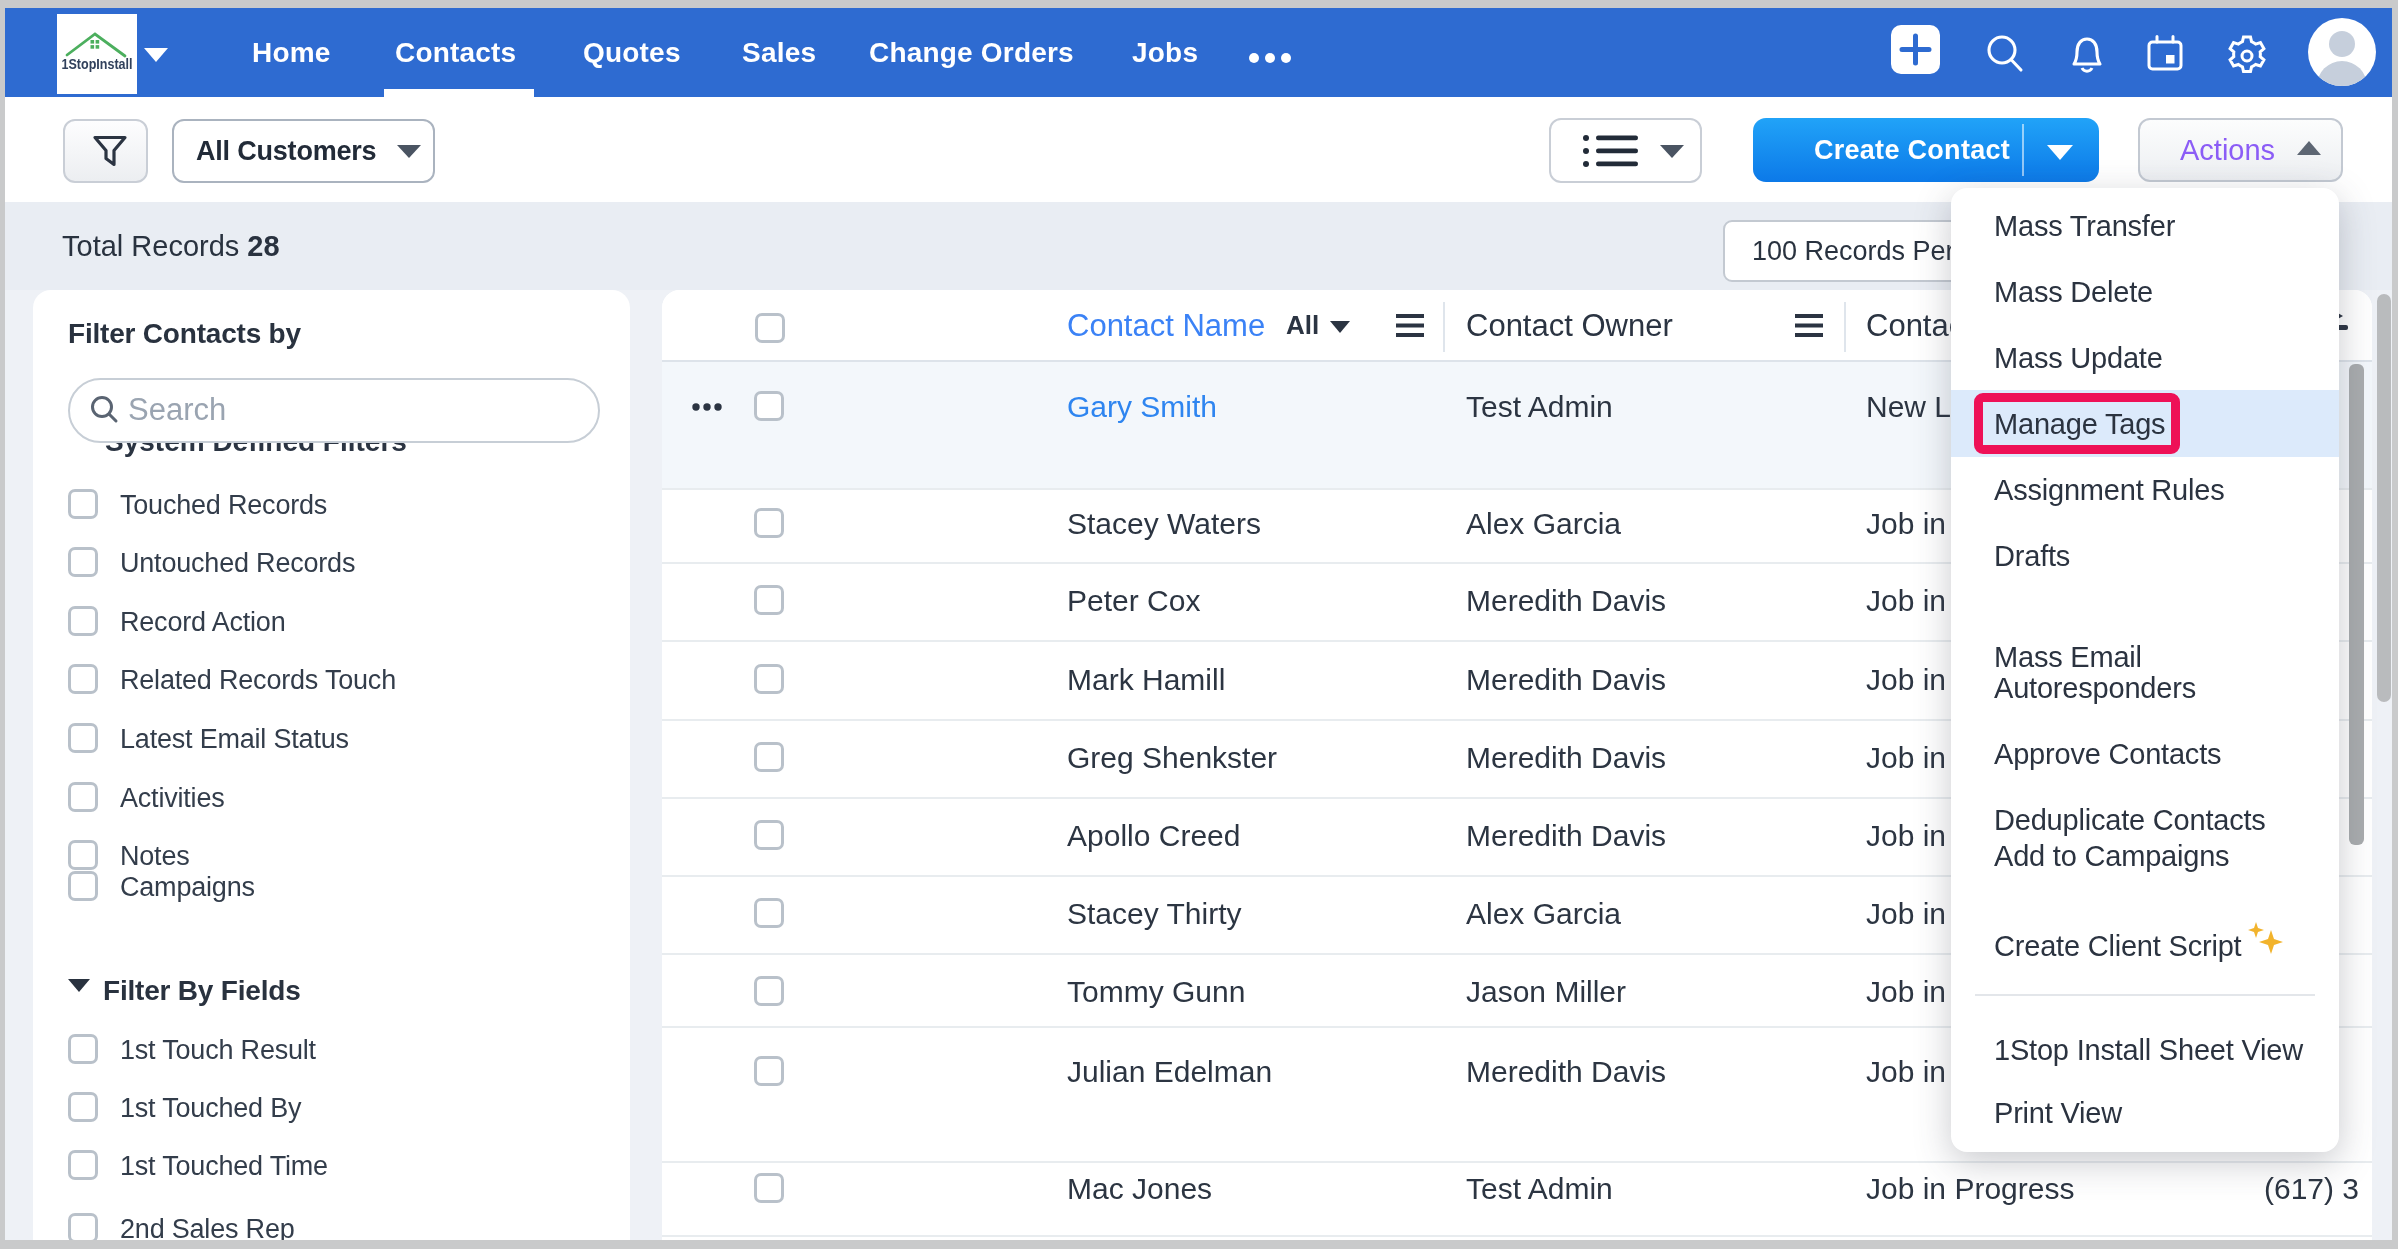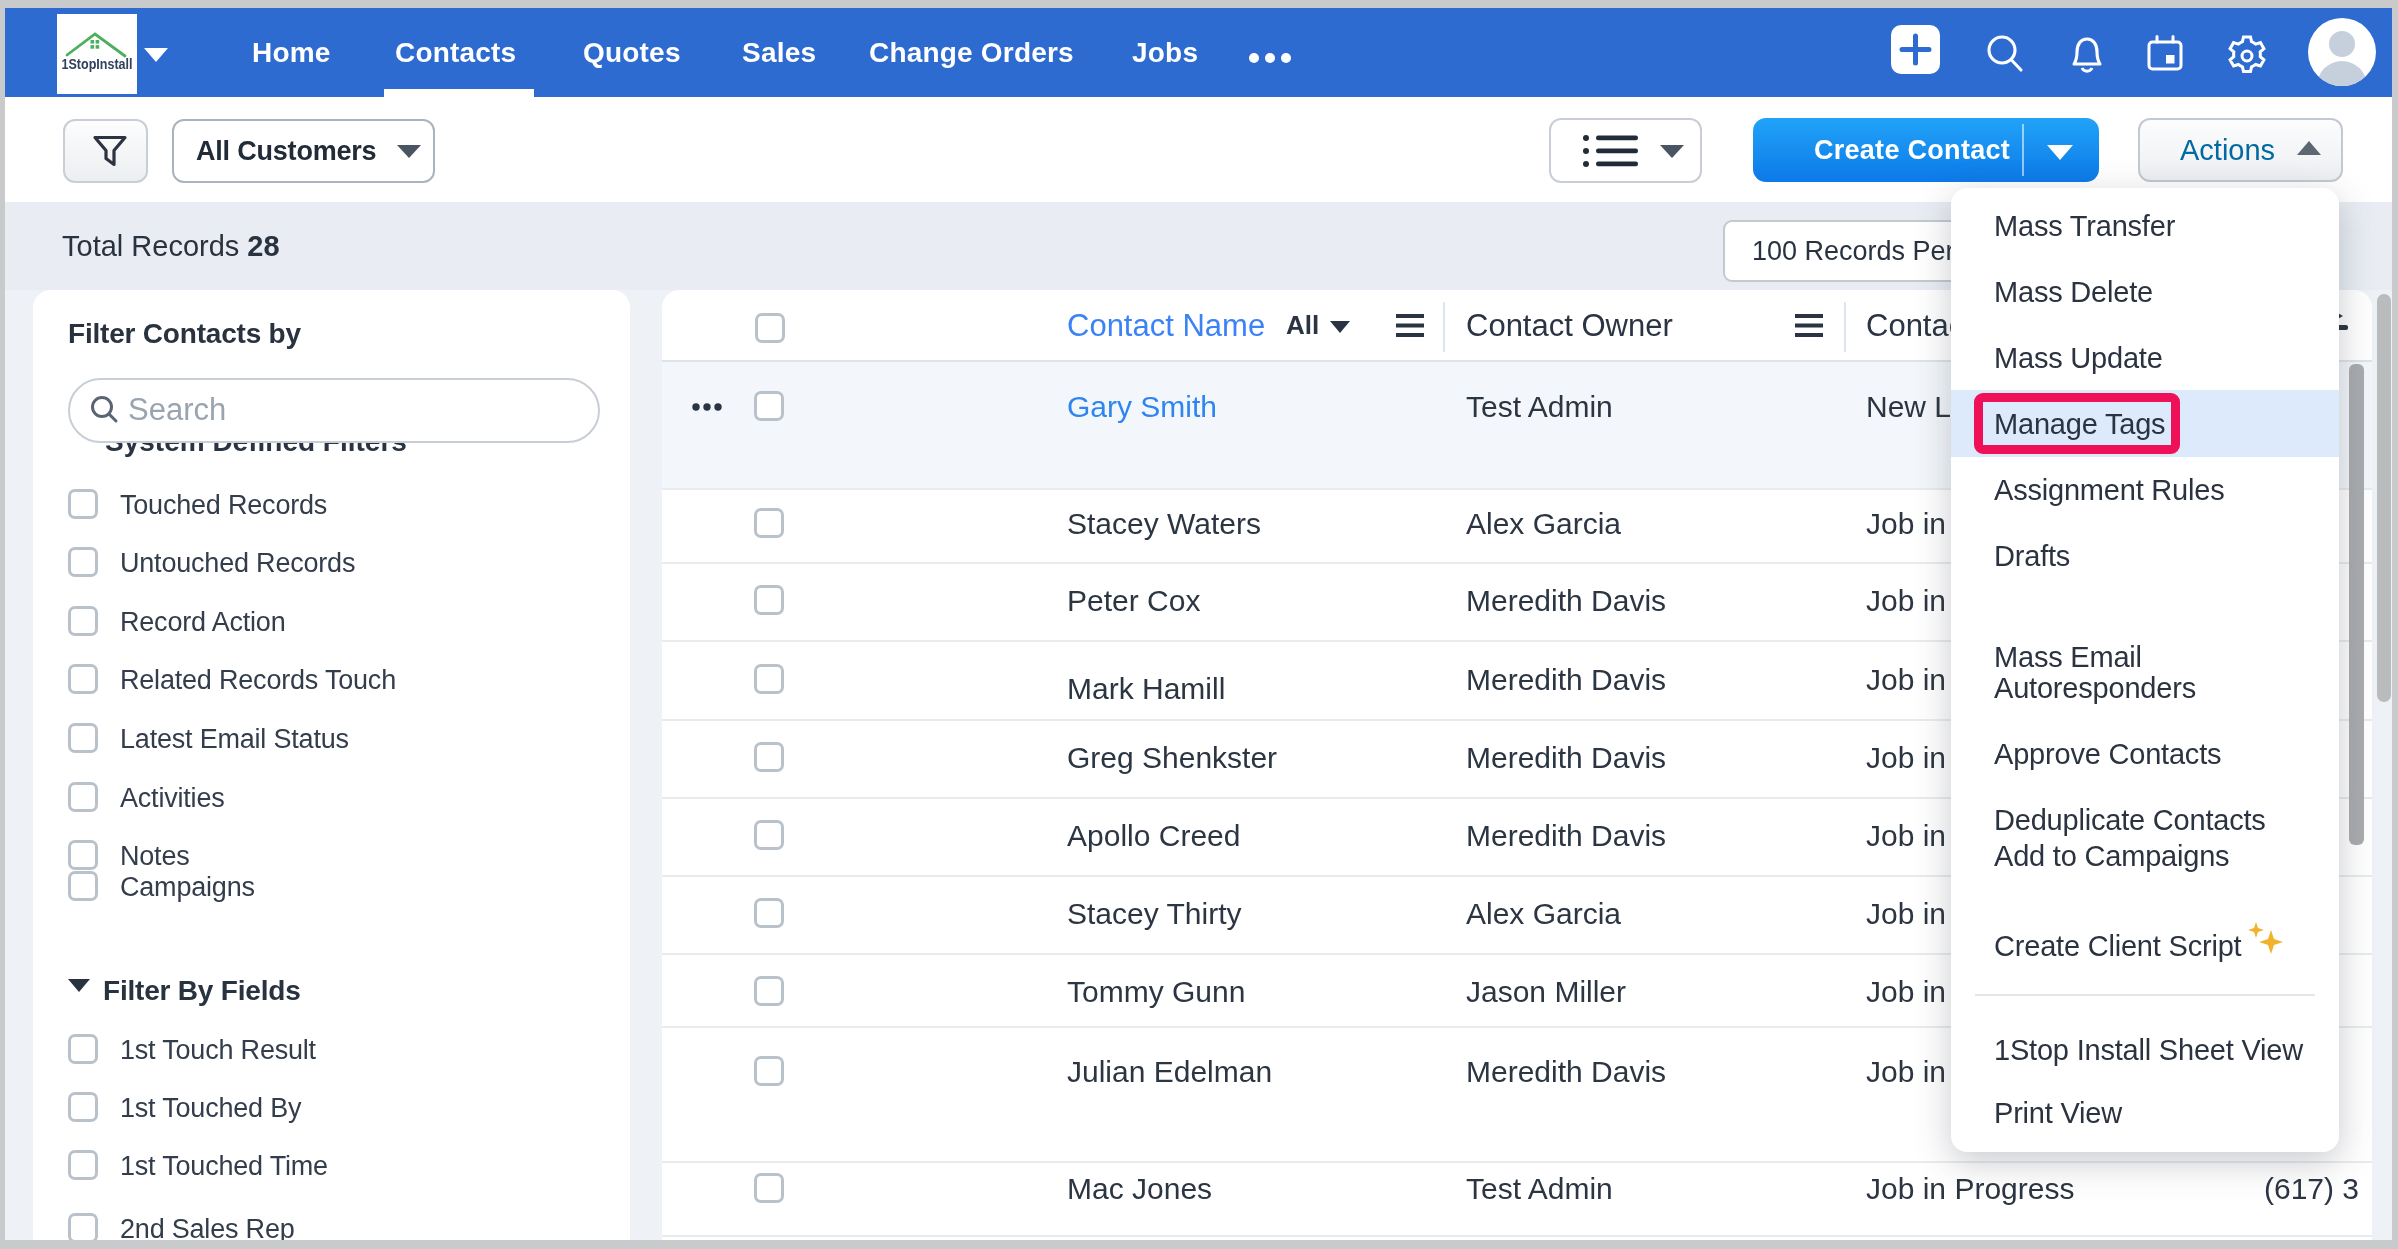--- a/index.html
+++ b/index.html
@@ -104,7 +104,7 @@
   <div class="abs" style="left:2042px;top:48px;width:0;height:0;border-left:13px solid transparent;border-right:13px solid transparent;border-top:15px solid #fff;"></div>
 
   <div class="abs" style="left:2133px;top:21px;width:205px;height:64px;border-radius:12px;border:2px solid #c3c9d2;background:linear-gradient(180deg,#fcfdfd,#edeff2);"></div>
-  <div class="abs" style="left:2175px;top:21px;height:68px;line-height:64px;font-size:29px;font-weight:500;color:#0369a1;">Actions</div>
+  <div class="abs" style="left:2175px;top:21px;height:68px;line-height:64px;font-size:29px;font-weight:500;color:#8b5cf6;">Actions</div>
   <div class="abs" style="left:2292px;top:44px;width:0;height:0;border-left:12px solid transparent;border-right:12px solid transparent;border-bottom:14px solid #5d6673;"></div>
 </div>
 <div id="band">

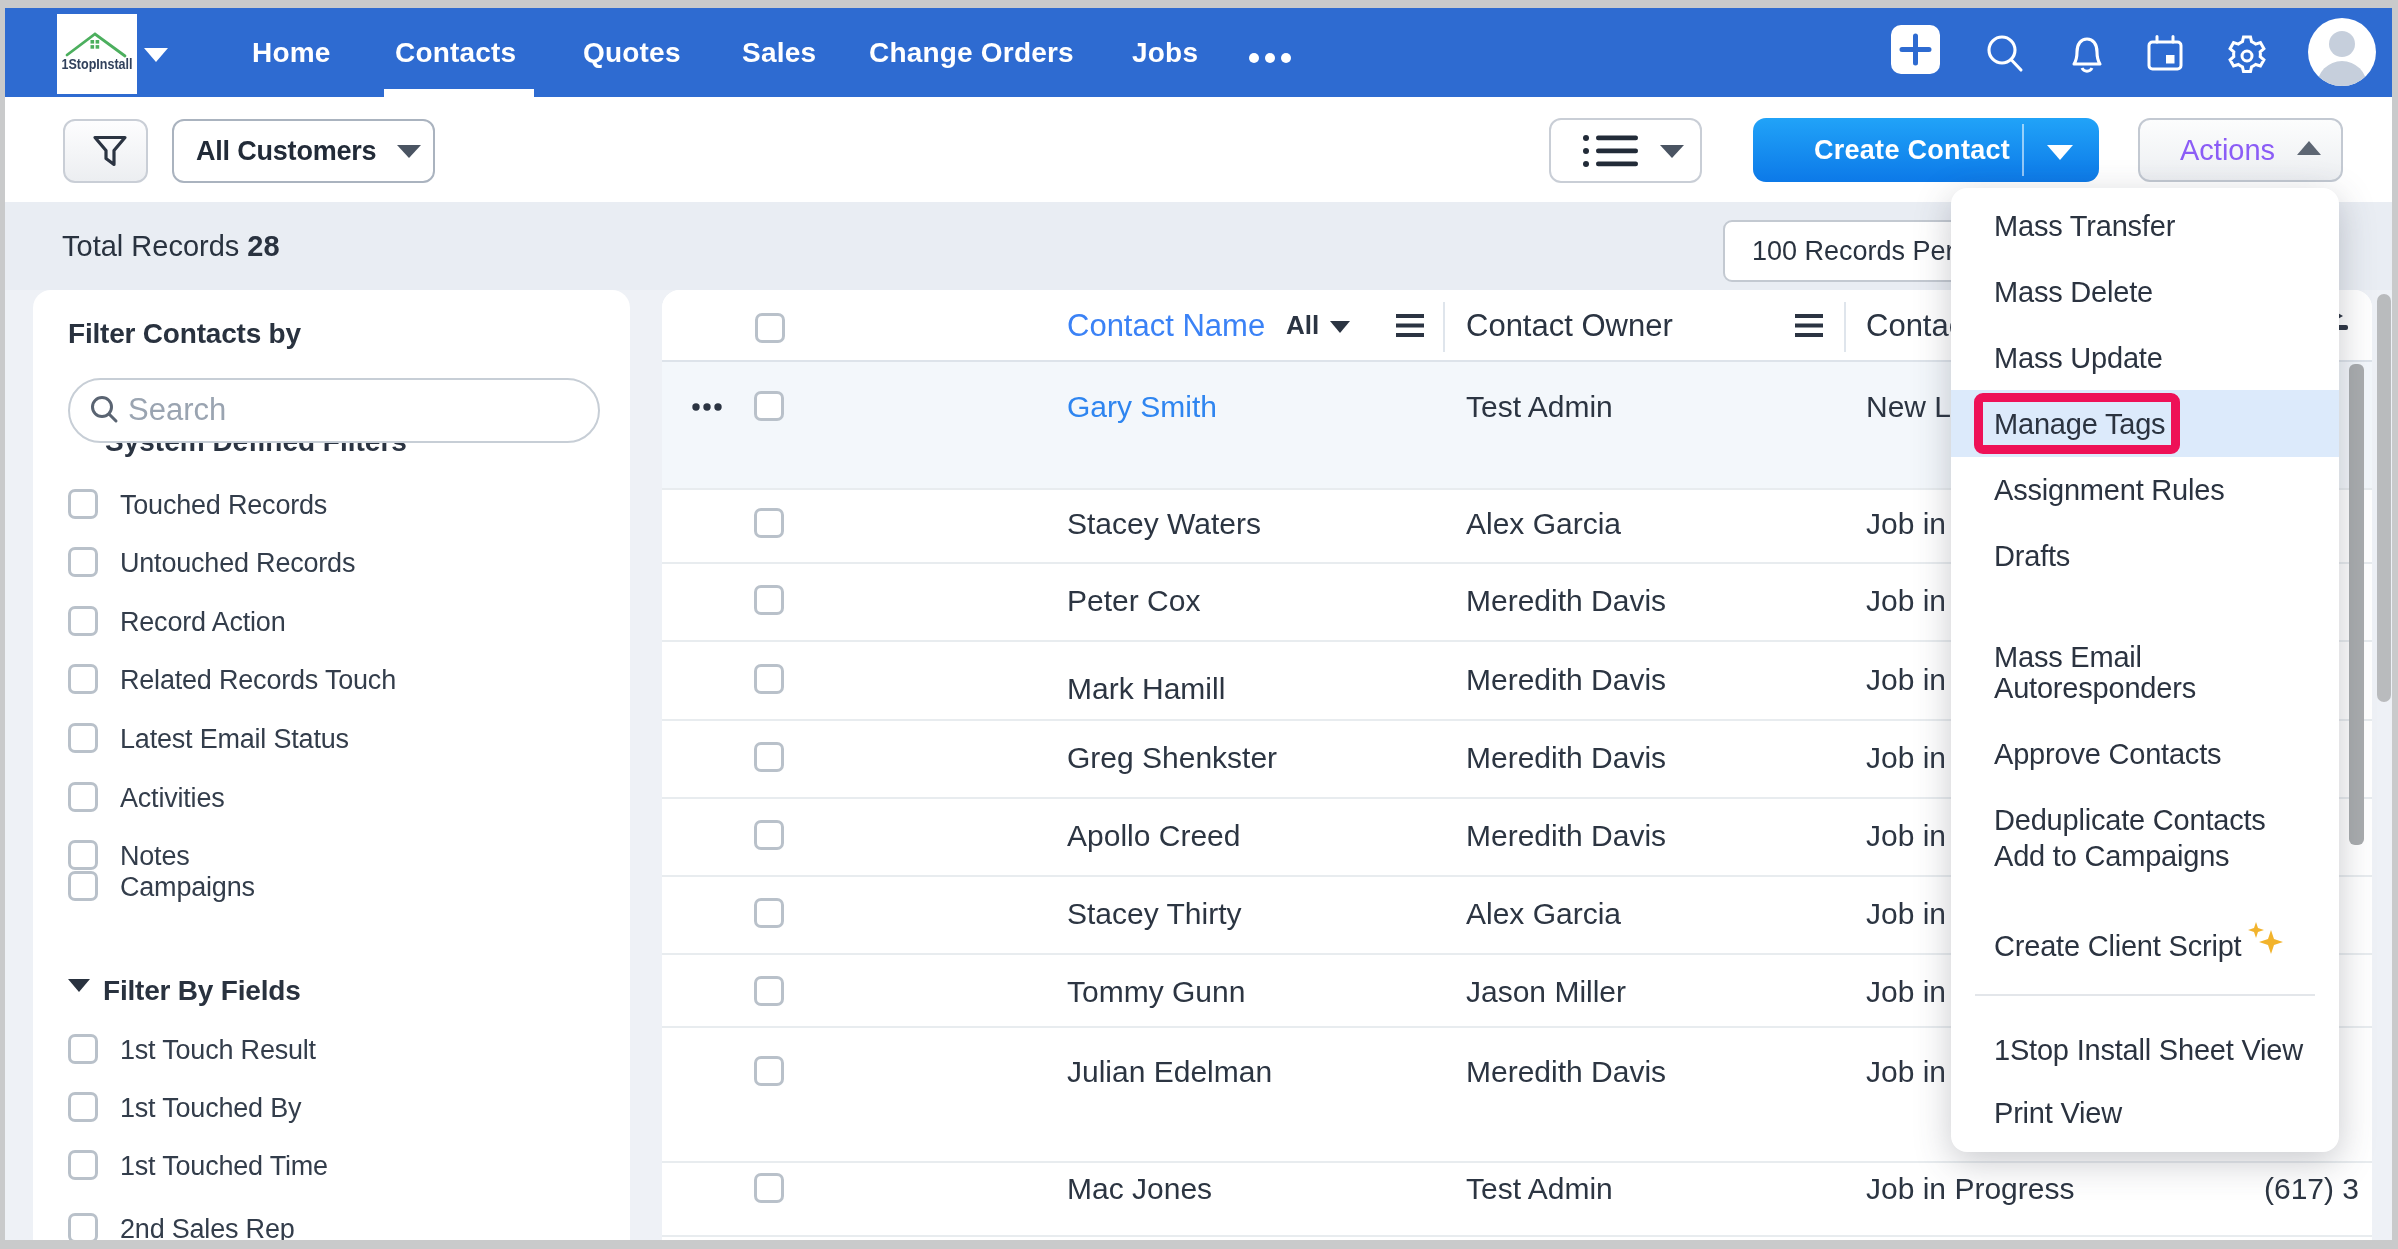--- a/index.html
+++ b/index.html
@@ -224,7 +224,7 @@
   <div class="cell" style="left:1204px;top:296px;">Job in Progress</div>
   <div class="row-sep" style="top:350px;"></div>
   <div class="cb" style="left:92px;top:374px;"></div>
-  <div class="cell" style="left:405px;top:384px;text-align:right;">Mark Hamill</div>
+  <div class="cell" style="left:405px;top:375px;text-align:right;">Mark Hamill</div>
   <div class="cell" style="left:804px;top:375px;">Meredith Davis</div>
   <div class="cell" style="left:1204px;top:375px;">Job in Progress</div>
   <div class="row-sep" style="top:429px;"></div>

